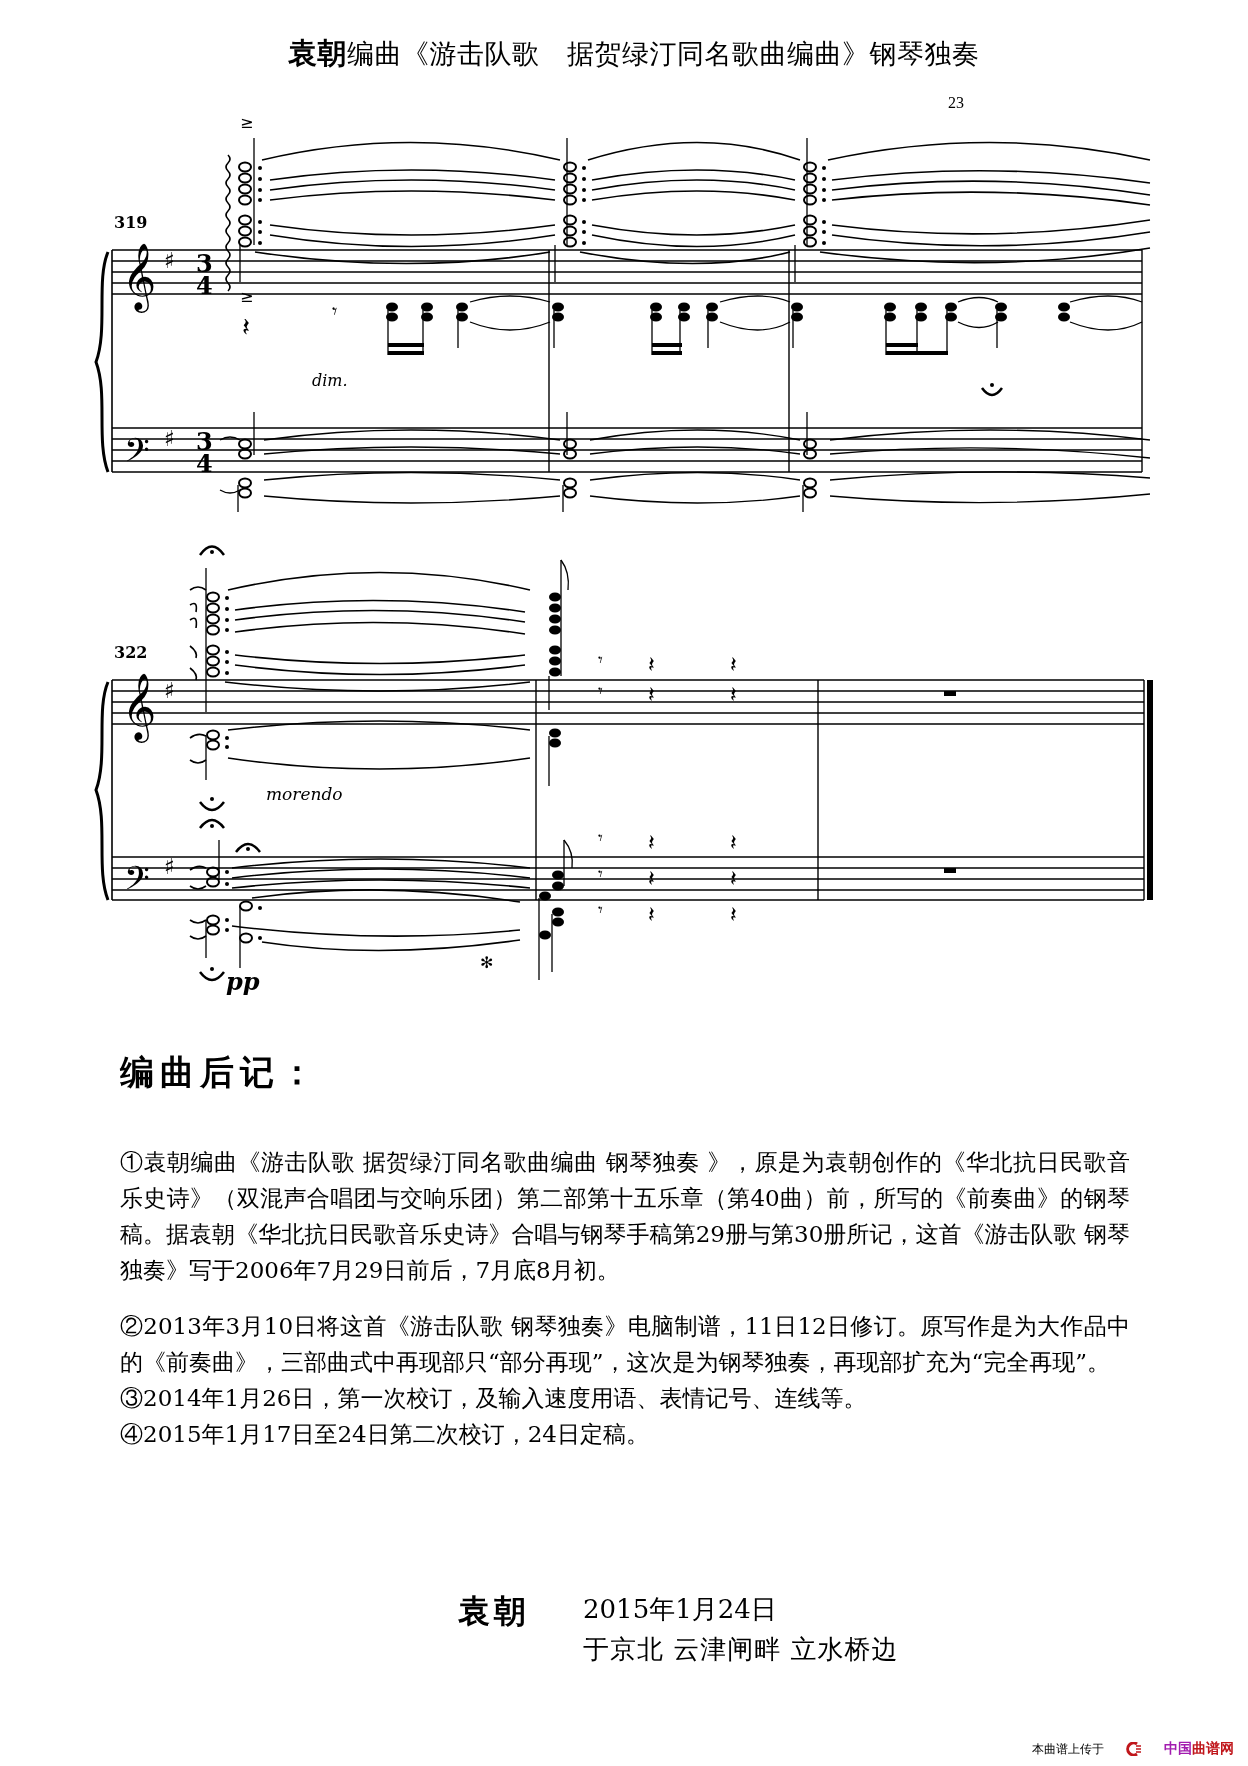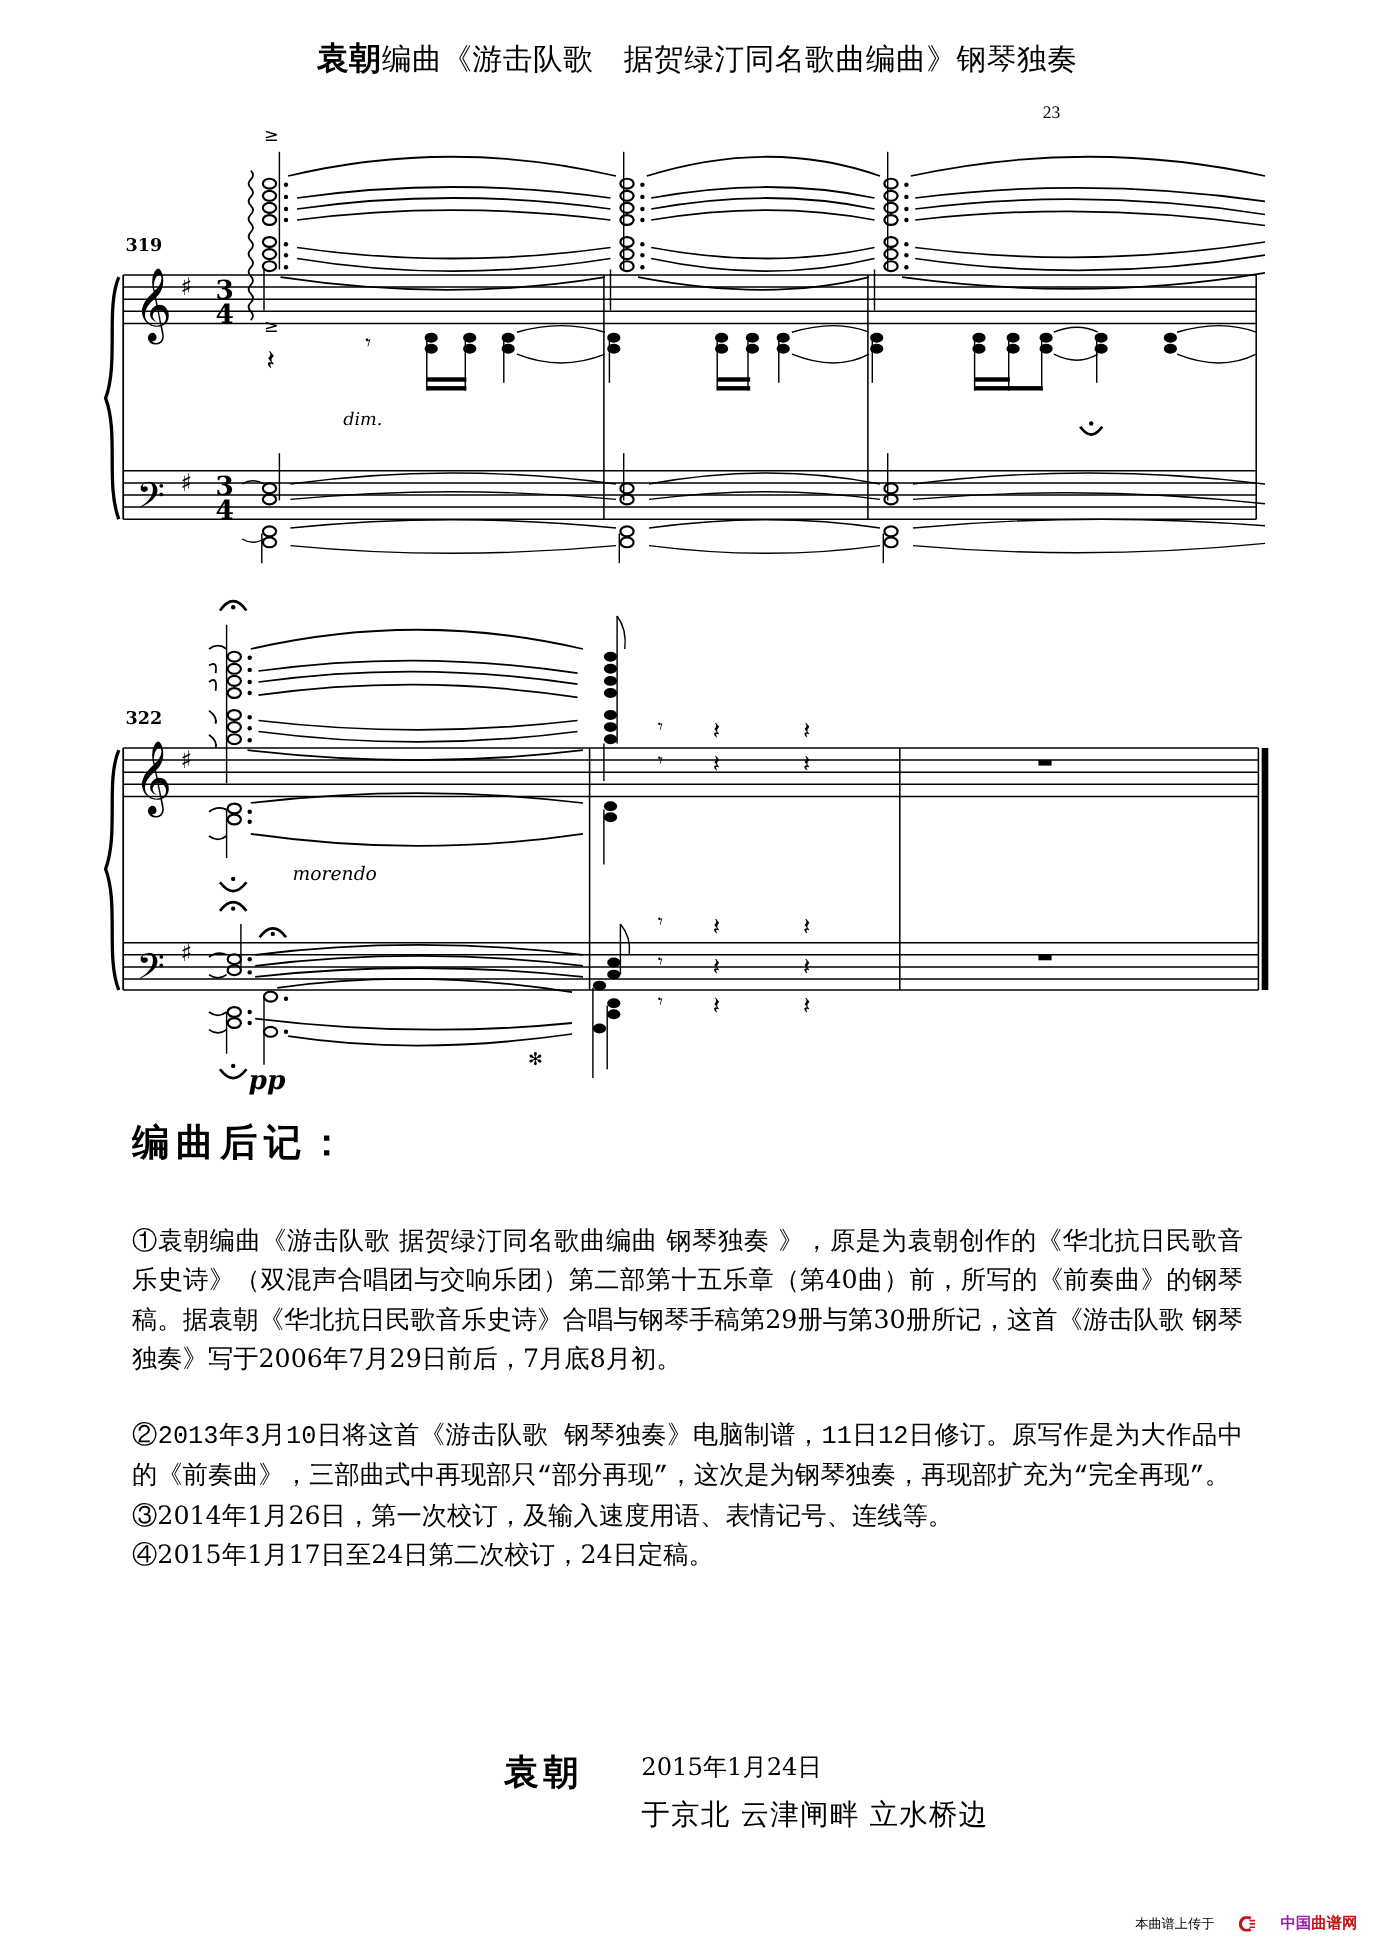--- a/index.html
+++ b/index.html
@@ -13,7 +13,7 @@
                  font-family: "Liberation Serif", serif; margin-top: 40px; }
   .score { position: absolute; left: 0; top: 0; width: 1248px; height: 1000px; }
   .score svg { position: absolute; left: 0; top: 0; }
-  .notes { position: absolute; left: 120px; top: 1016px; width: 1010px; }
+  .notes { position: absolute; left: 120px; top: 1050px; width: 1010px; }
   .notes-heading { font-family: "DejaVu Sans", sans-serif; font-weight: bold; font-size: 34px;
                    letter-spacing: 6px; margin: 0 0 48px 0; }
   .note-para { font-family: "DejaVu Serif", "Liberation Serif", serif; font-size: 23px;

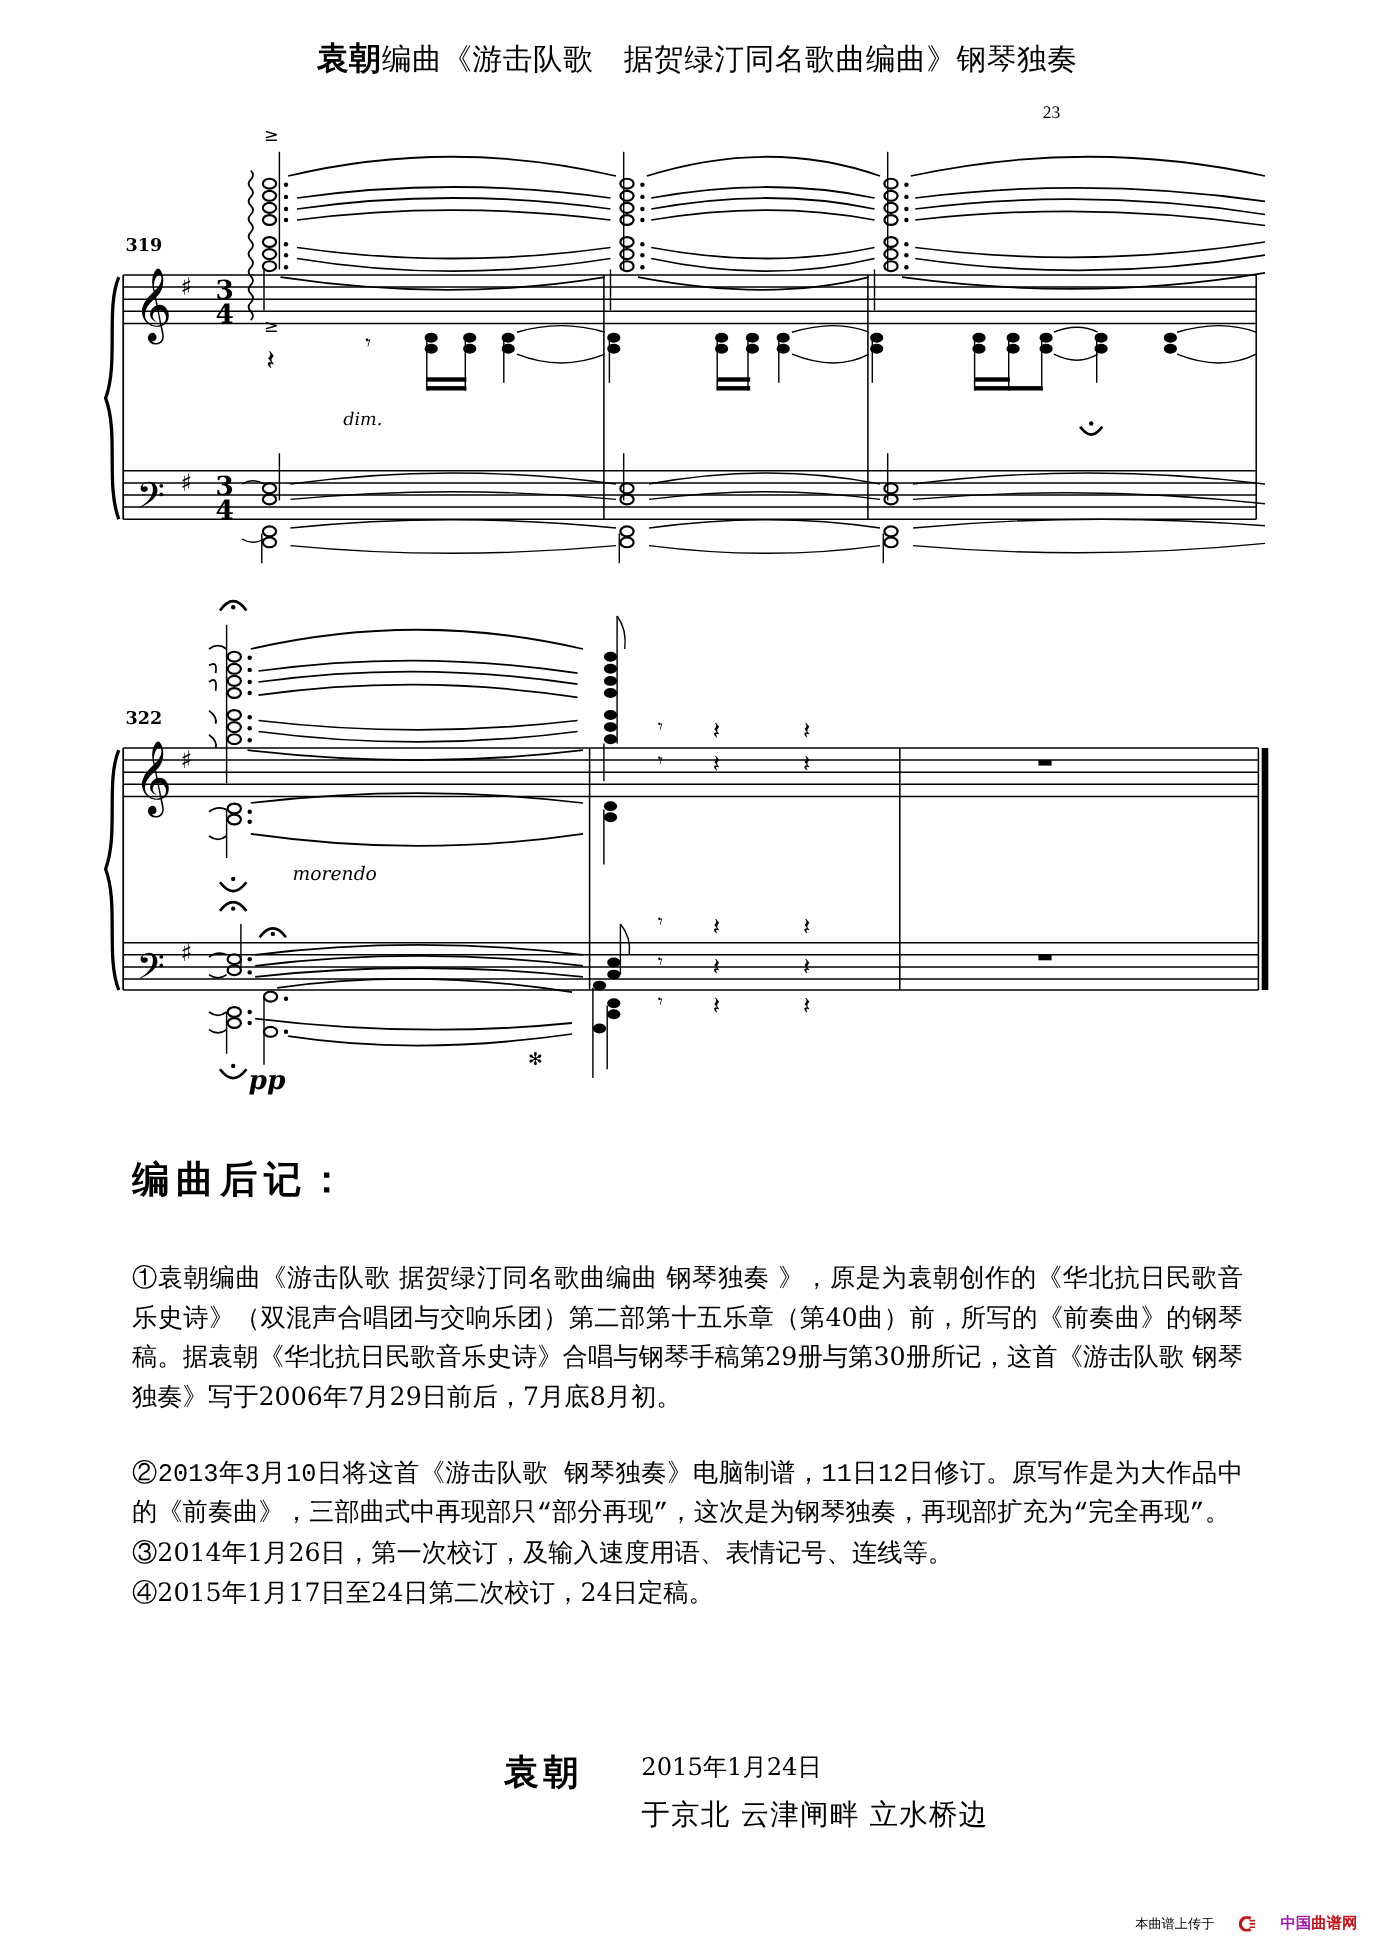--- a/index.html
+++ b/index.html
@@ -18,7 +18,7 @@
                    letter-spacing: 6px; margin: 0 0 48px 0; }
   .note-para { font-family: "DejaVu Serif", "Liberation Serif", serif; font-size: 23px;
                line-height: 36px; margin: 0; text-align: justify; }
-  .note-para + .note-para.gap { margin-top: 34px; font-family: Liberation Mono, monospace; }
+  .note-para + .note-para.gap { margin-top: 20px; }
   .signature { position: absolute; left: 458px; top: 1590px; }
   .sig-name { position: absolute; left: 0; top: 0; font-family: "DejaVu Sans", sans-serif;
               font-weight: bold; font-size: 32px; letter-spacing: 4px; white-space: nowrap; }

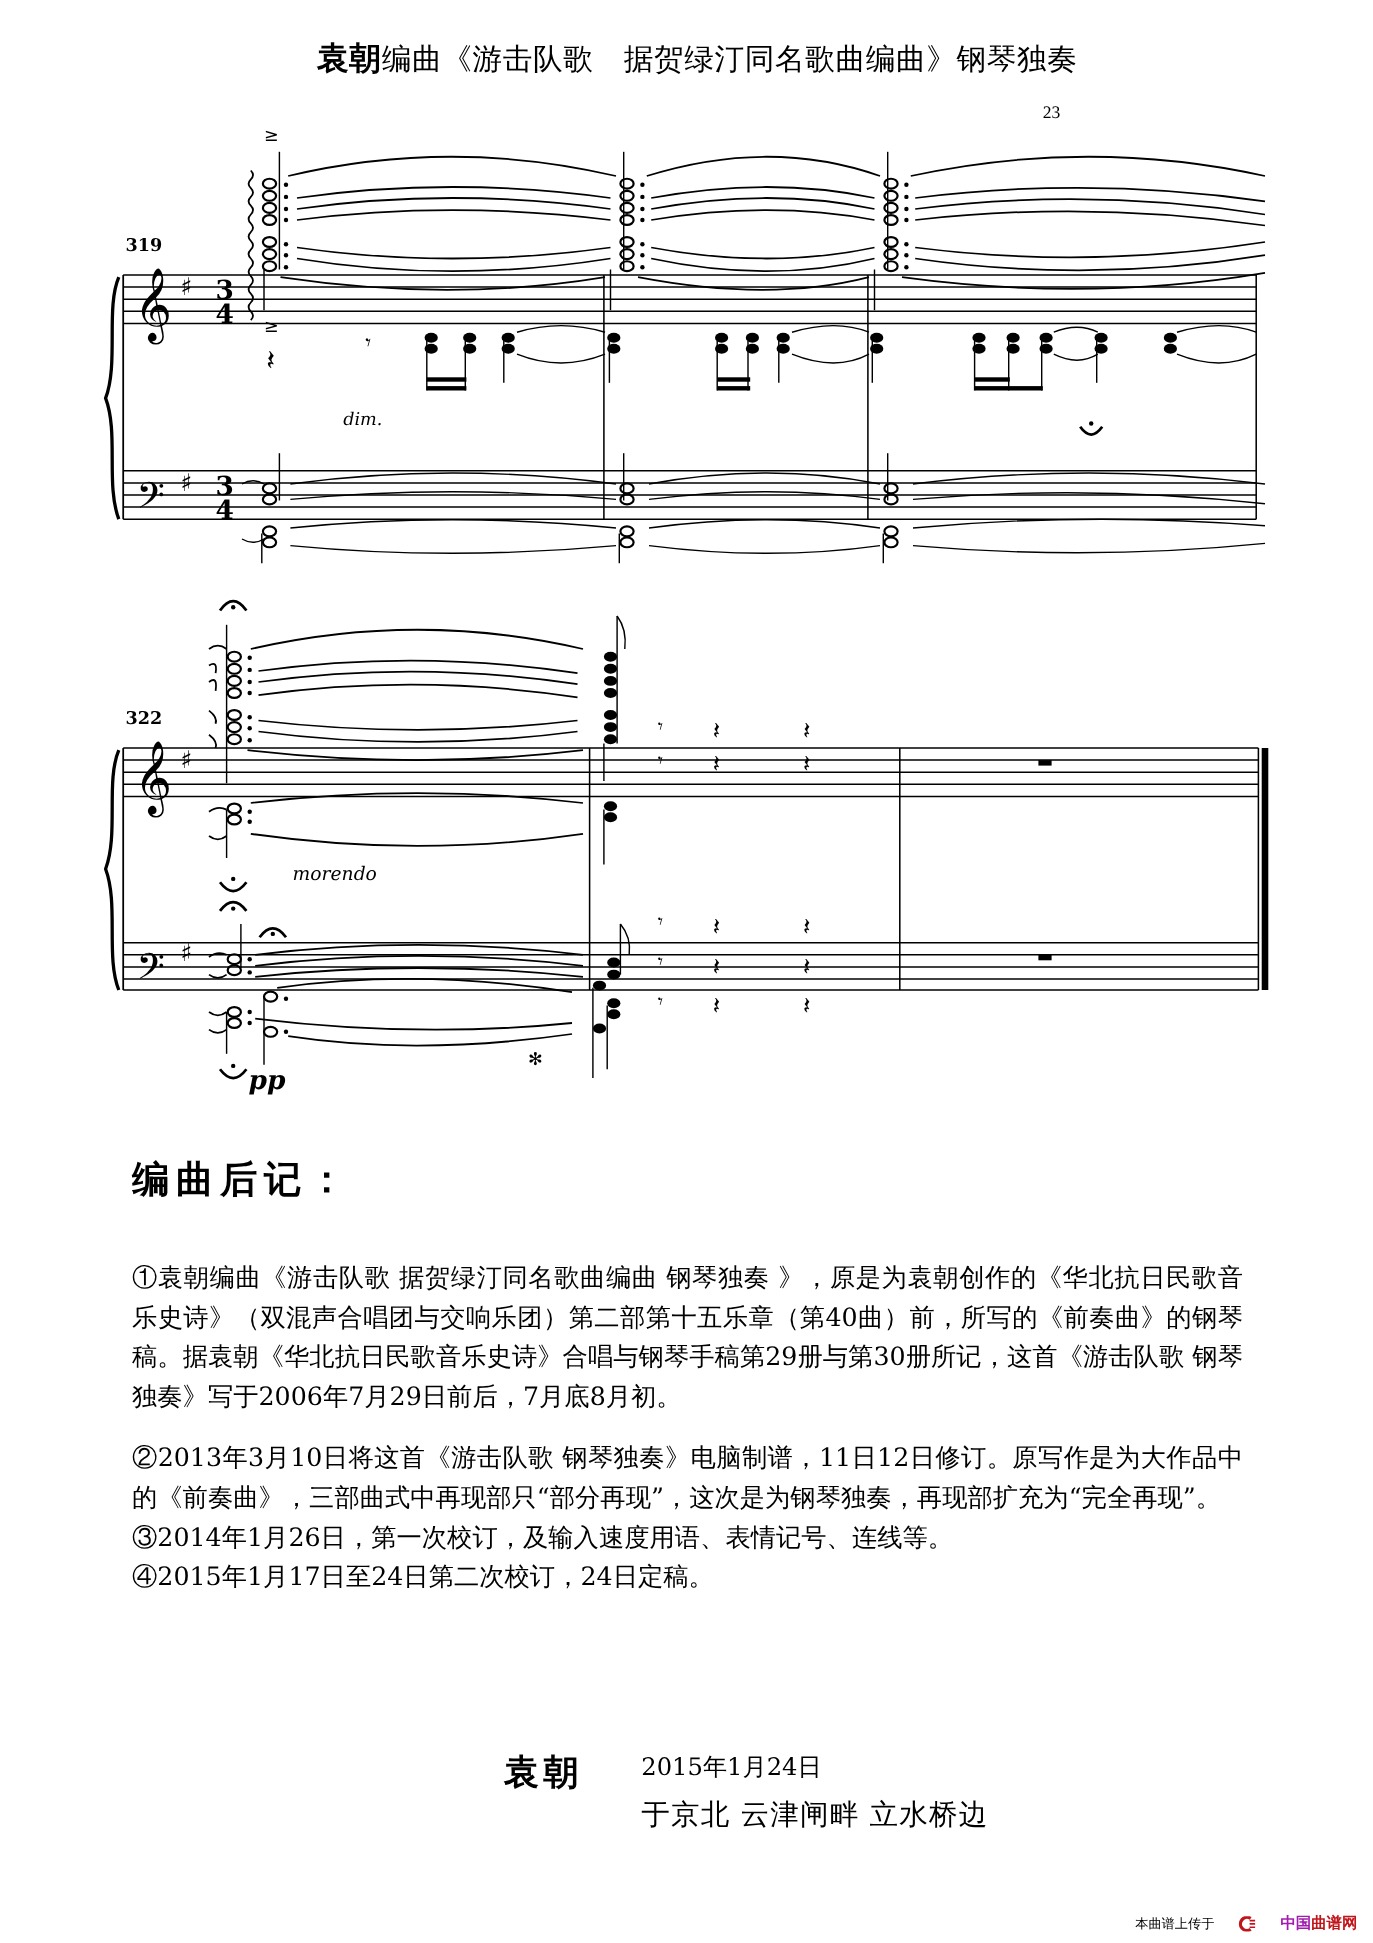--- a/index.html
+++ b/index.html
@@ -22,7 +22,7 @@
   .signature { position: absolute; left: 458px; top: 1590px; }
   .sig-name { position: absolute; left: 0; top: 0; font-family: "DejaVu Sans", sans-serif;
               font-weight: bold; font-size: 32px; letter-spacing: 4px; white-space: nowrap; }
-  .sig-date { position: absolute; left: 125px; top: 2px; font-size: 22px; white-space: nowrap; }
+  .sig-date { position: absolute; left: 125px; top: 2px; font-size: 26px; white-space: nowrap; }
   .sig-place { position: absolute; left: 125px; top: 42px; font-size: 26px; white-space: nowrap; letter-spacing: 1px; }
   .watermark { position: absolute; right: 14px; bottom: 8px; display: flex; align-items: center;
                gap: 22px; font-family: "DejaVu Sans", sans-serif; font-size: 12px; }

